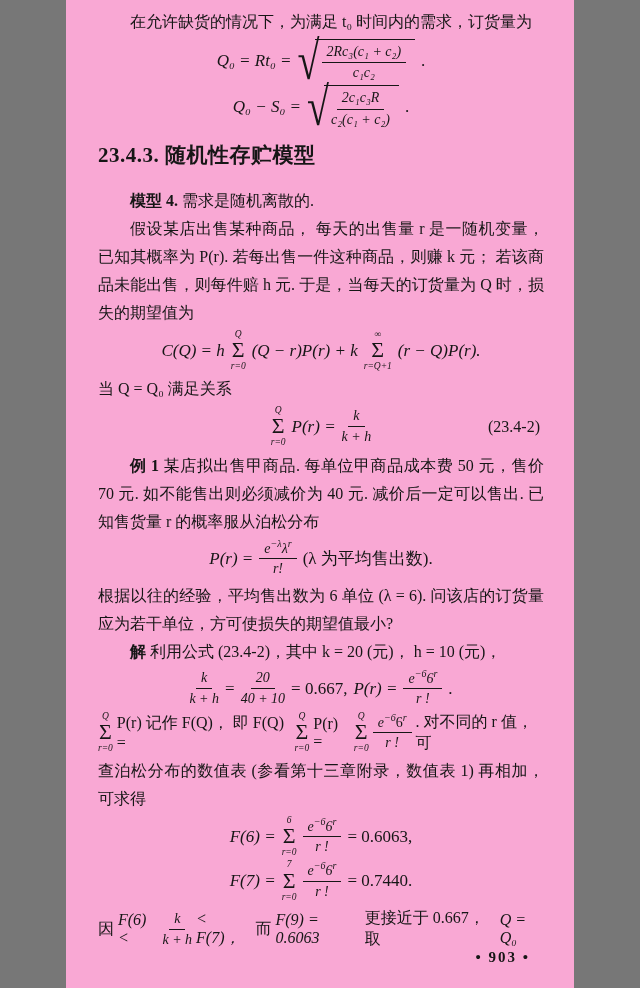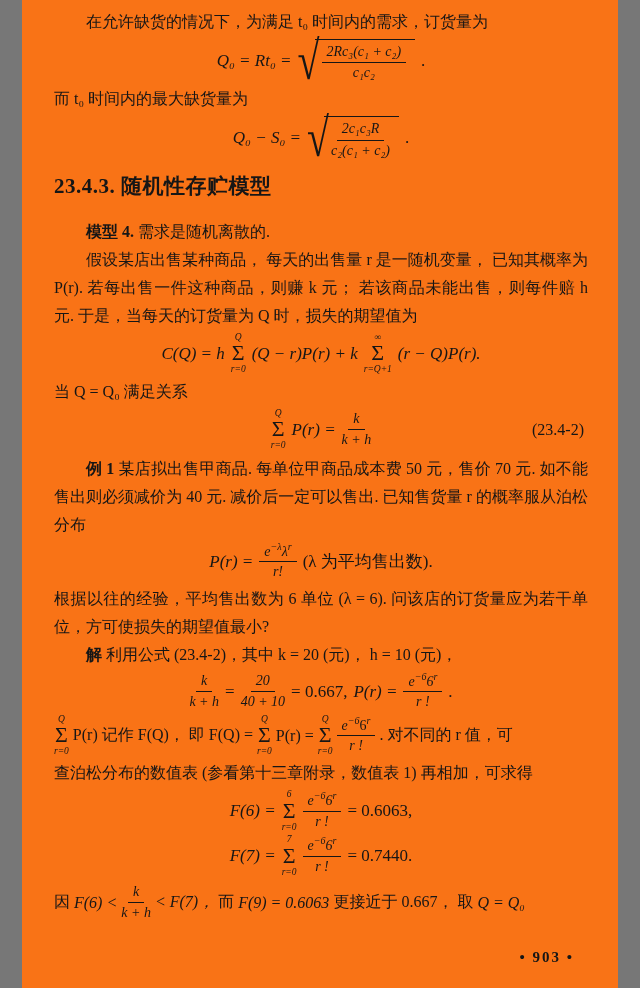--- a/index.html
+++ b/index.html
@@ -5,8 +5,8 @@
   * { margin:0; padding:0; box-sizing:border-box; }
   html,body { background:#777; }
   .page {
-    width:596px; height:988px; margin:0 auto; position:relative; overflow:hidden;
-    background:#f97316; color:#161616;
+    width:508px; height:988px; margin:0 auto; position:relative; overflow:hidden;
+    background:#f9a8d4; color:#161616;
     font-family:"Liberation Serif","DejaVu Serif",serif;
     padding:8px 30px 0 32px;
   }

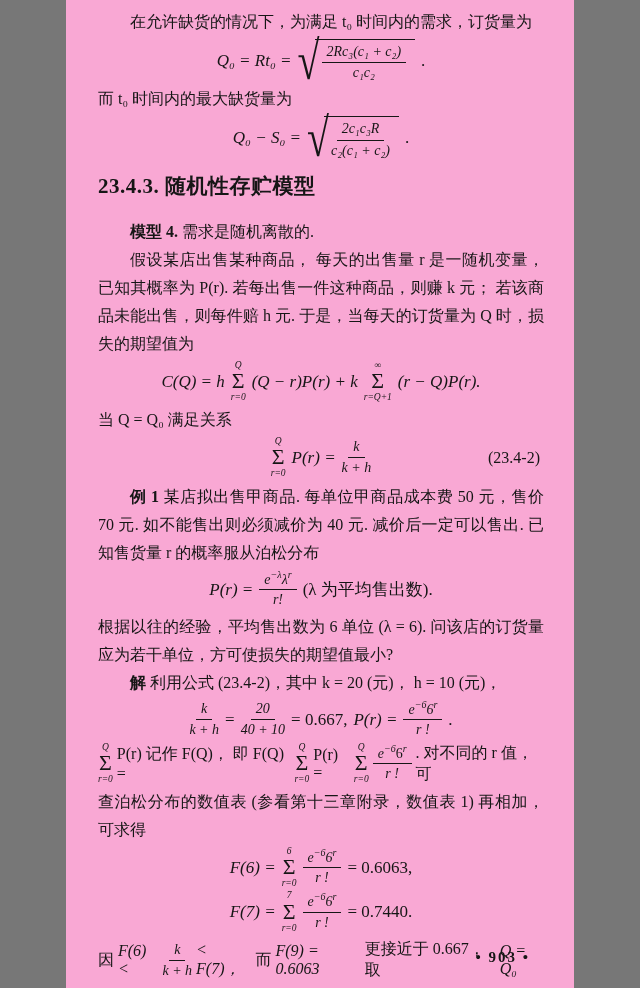--- a/index.html
+++ b/index.html
@@ -59,7 +59,6 @@
     <span class="mix">.</span>
   </div>
 
-  <p class="para">而 t₀ 时间内的最大缺货量为</p>
 
   <div class="eq">
     <span class="math">Q₀ − S₀ =</span>

